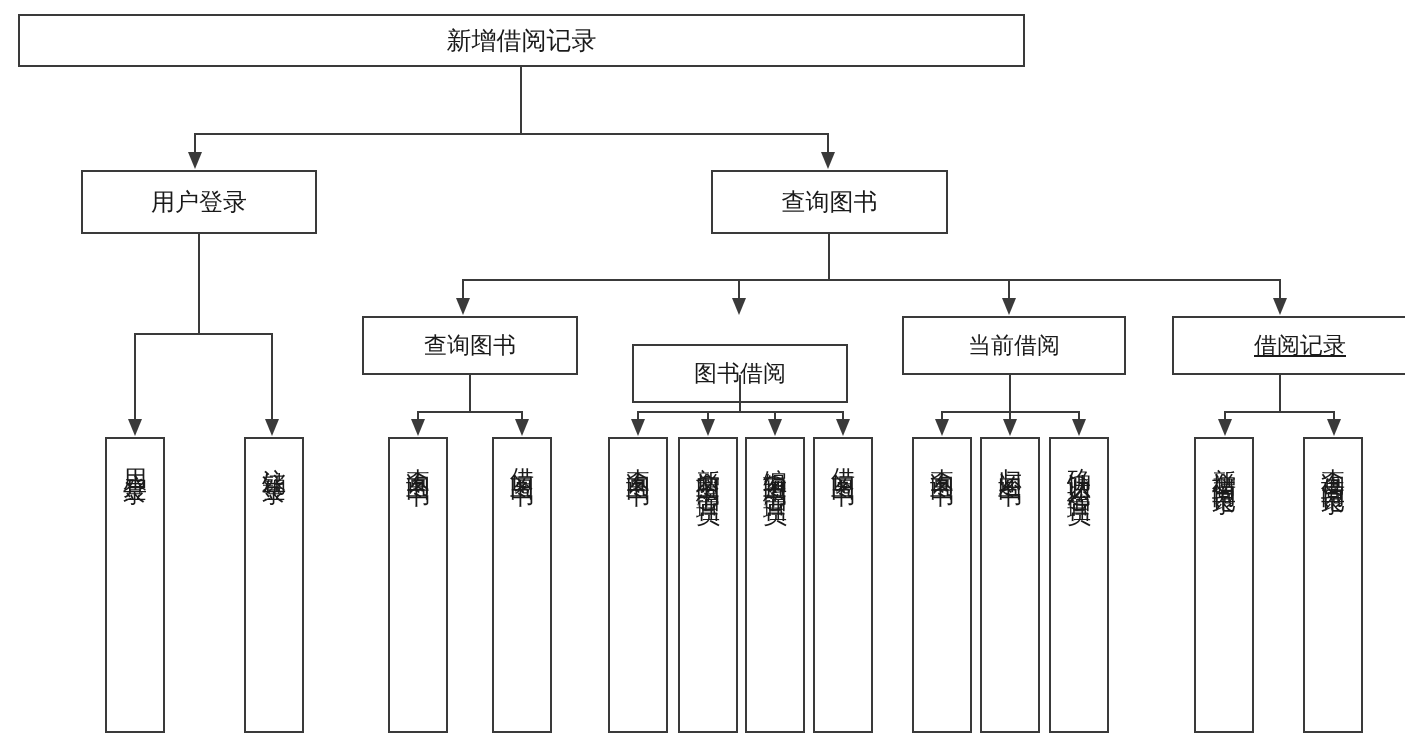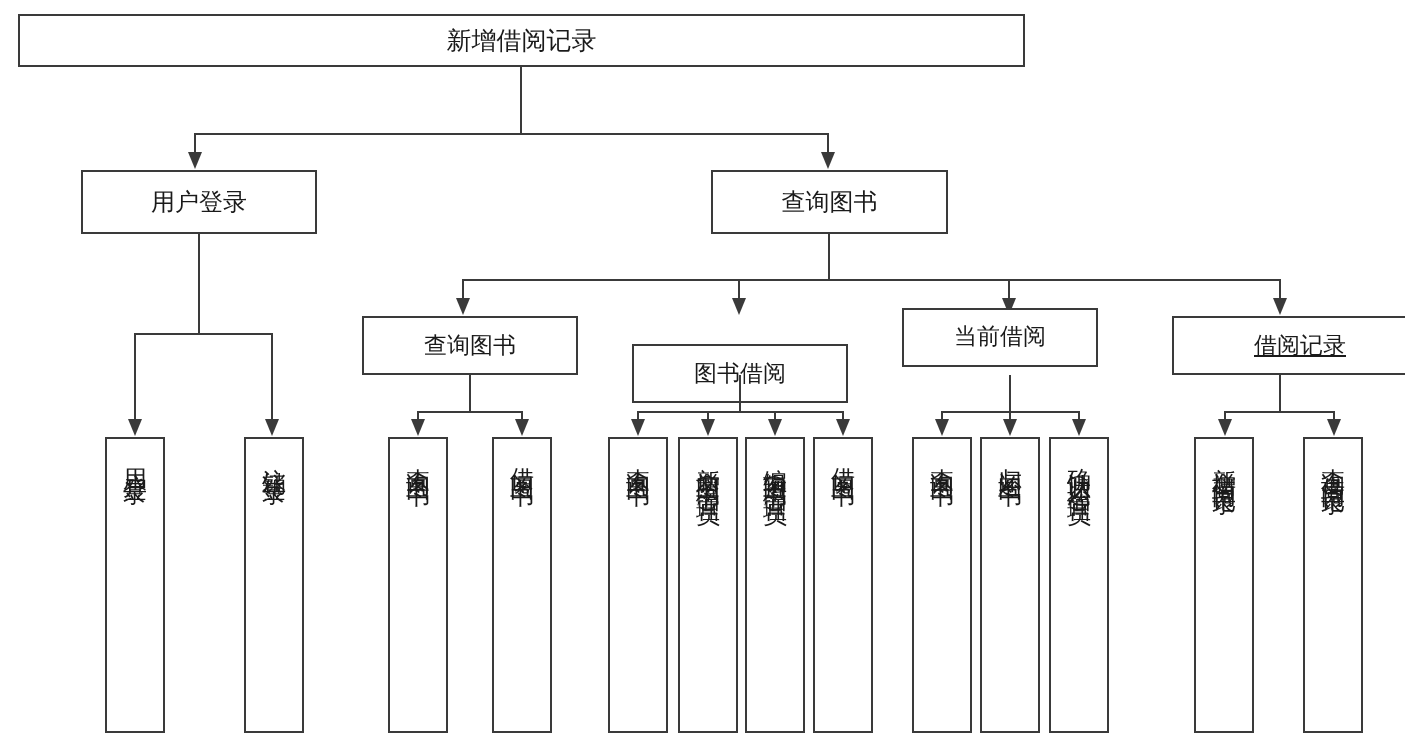--- a/index.html
+++ b/index.html
@@ -128,7 +128,7 @@
   <div class="node l3" style="left:632px; top:316px; width:216px; height:59px;margin-top:28px;">
     <span class="node-label">图书借阅</span>
   </div>
-  <div class="node l3" style="left:902px; top:308px; width:196px; height:59px;font-family:Liberation Serif, serif;">
+  <div class="node l3" style="left:902px; top:316px; width:224px; height:59px;">
     <span class="node-label">当前借阅</span>
   </div>
   <div class="node l3" style="left:1172px; top:316px; width:256px; height:59px;text-decoration:underline;">

